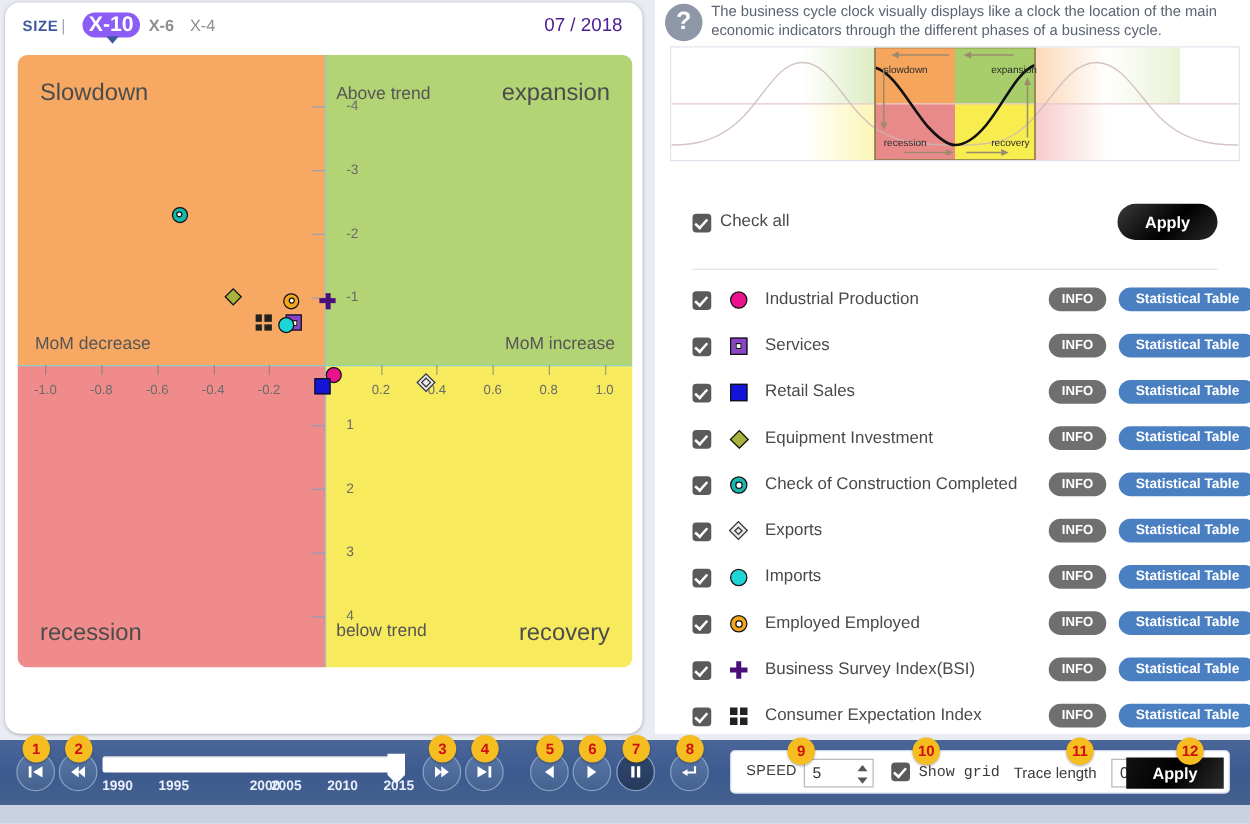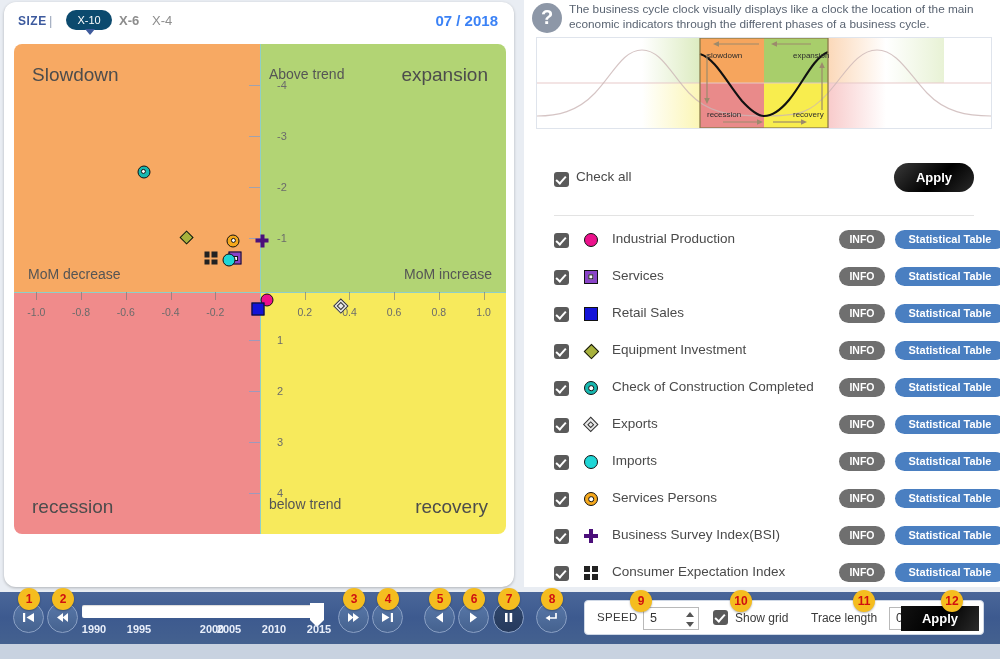--- a/index.html
+++ b/index.html
@@ -23,7 +23,7 @@
   .size-sep{position:absolute;left:45px;top:11px;font-size:13px;color:#9aa6bb;}
   .size-pill{
     position:absolute;left:62px;top:8px;width:46px;height:20px;border-radius:10px;
-    background:#0c4a6e;color:#fff;font-size:11px;font-weight:normal;
+    background:#8b5cf6;color:#fff;font-size:17px;font-weight:bold;
     text-align:center;line-height:20px;cursor:pointer;
   }
   .size-pill:after{

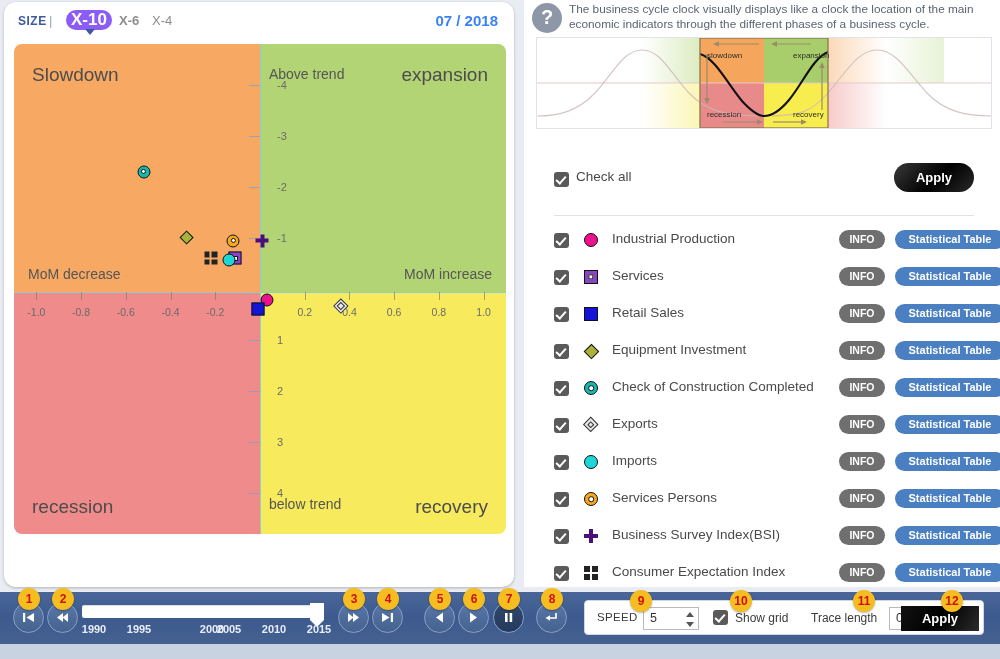--- a/index.html
+++ b/index.html
@@ -33,7 +33,7 @@
   .size-opt{position:absolute;top:11px;font-size:13px;color:#8d8d8d;cursor:pointer;}
   #size-x6{left:115px;font-weight:bold;}
   #size-x4{left:148px;}
-  .period{position:absolute;right:16px;top:10px;font-size:15px;color:#3b82f6;font-weight:bold;}
+  .period{position:absolute;right:16px;top:10px;font-size:15px;color:#4c1d95;font-weight:normal;}
 
   
   #plot{

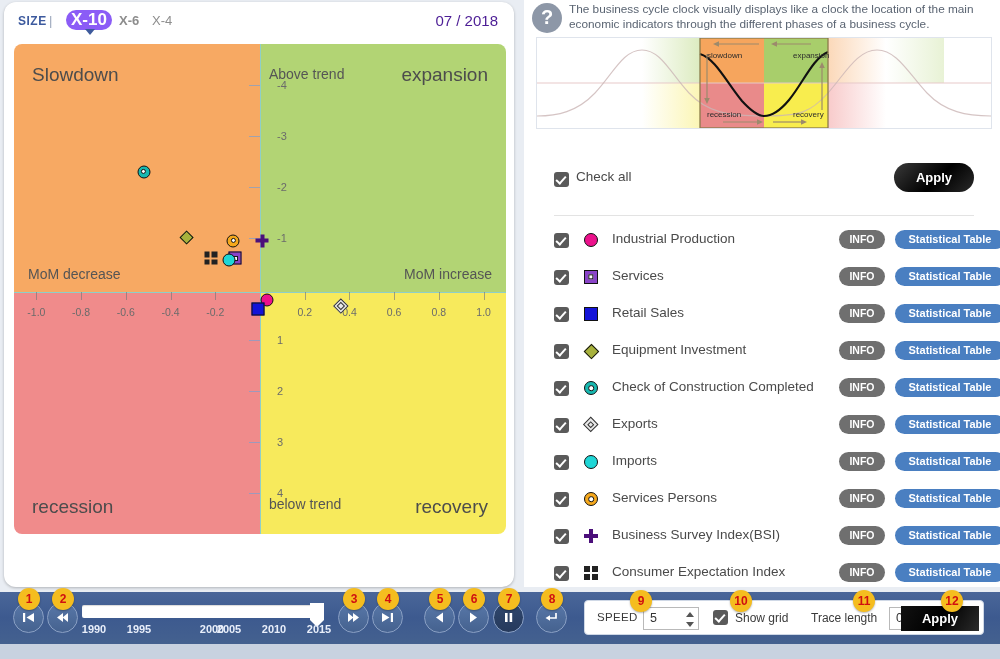--- a/index.html
+++ b/index.html
@@ -449,7 +449,7 @@
               <span style="position:absolute;left:50%;top:50%;width:5.6000000000000005px;height:5.6000000000000005px;transform:translate(-50%,-50%);border-radius:50%;background:#fff;border:1.2px solid #111;box-sizing:border-box;"></span>
             </span>
           </span>
-          <span class="ind-name">Services Persons</span>
+          <span class="ind-name">Employed Employed</span>
           <div class="ind-info">INFO</div>
           <div class="ind-table">Statistical Table</div>
         </div>

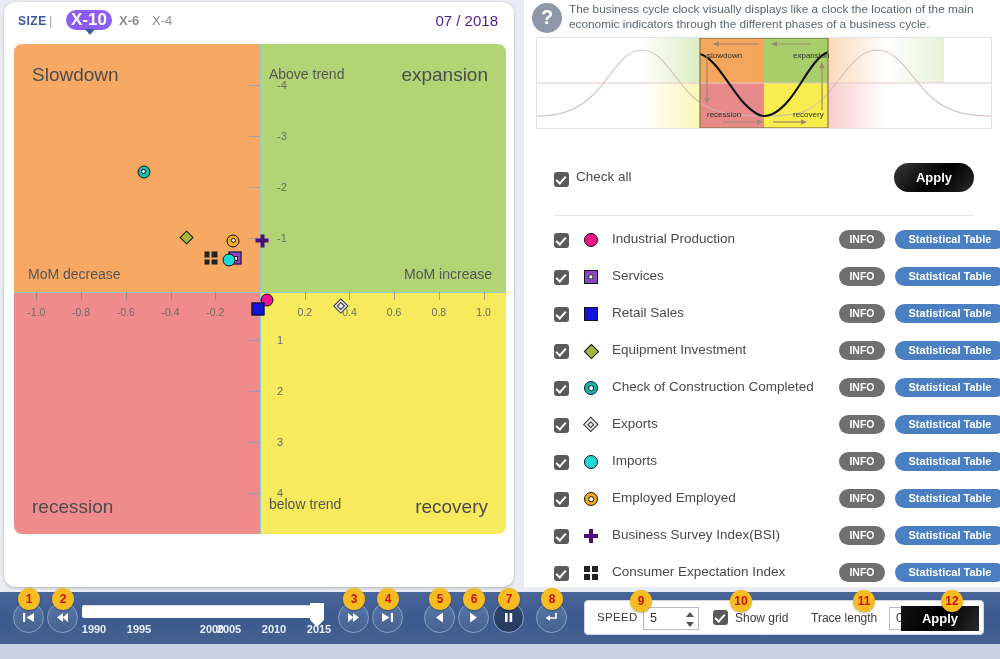--- a/index.html
+++ b/index.html
@@ -169,7 +169,7 @@
   .spin:before{top:1px;border-bottom:5px solid #555;}
   .spin:after{bottom:1px;border-top:5px solid #555;}
   #showgrid-cb{position:absolute;left:128px;top:9px;}
-  #showgrid-lbl{position:absolute;left:150px;top:10px;font-size:12px;color:#3a3a3a;}
+  #showgrid-lbl{position:absolute;left:150px;top:10px;font-size:12px;color:#3a3a3a;font-family:Liberation Mono, monospace;}
   #trace-lbl{position:absolute;left:226px;top:10px;font-size:12px;color:#3a3a3a;}
   #apply-bottom{
     position:absolute;right:4px;top:5px;width:78px;height:25px;

